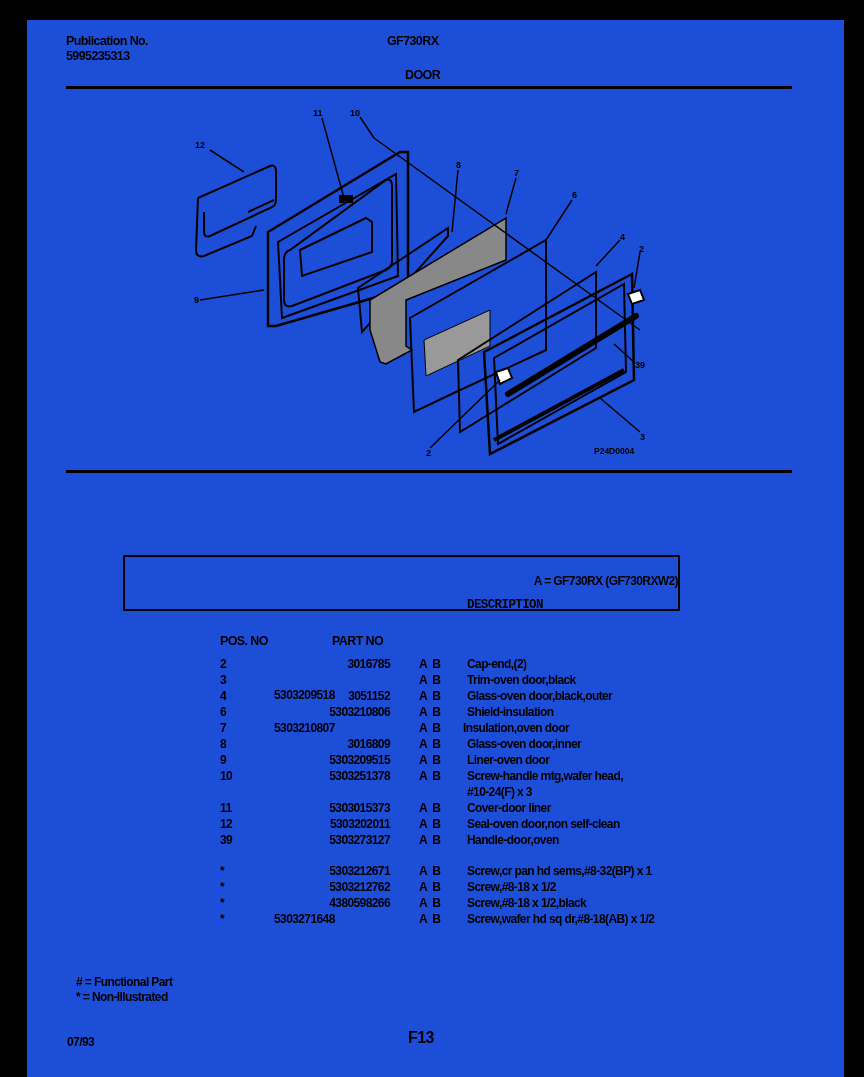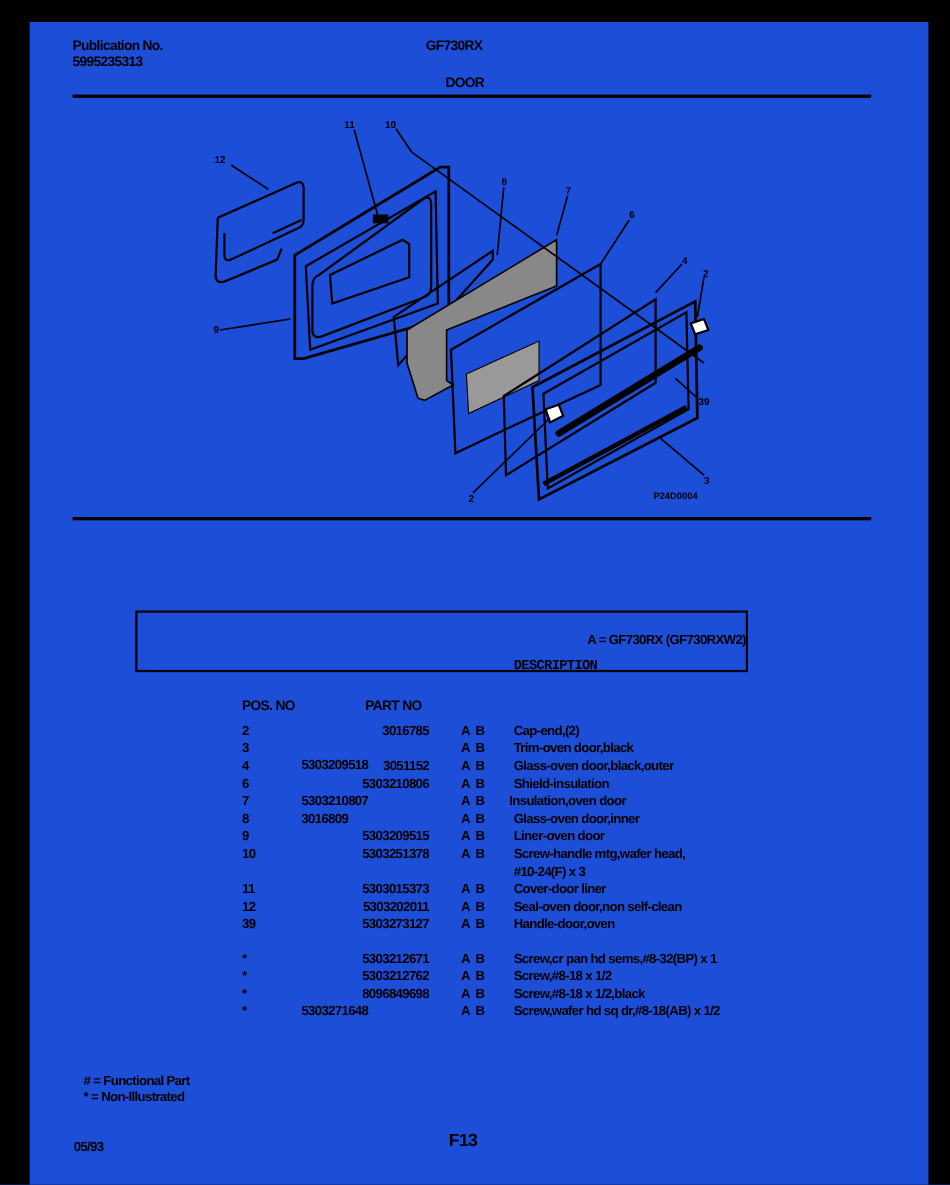--- a/index.html
+++ b/index.html
@@ -142,7 +142,7 @@
     <div class="row b" style="left: 392px; top: 701px; word-spacing: 3px;">A B</div>
     <div class="row b" style="left: 416px; top: 701px; margin-left: 20px;">Insulation,oven door</div>
     <div class="row b" style="left: 193px; top: 717px;">8</div>
-    <div class="row b" style="left: 247px; top: 717px; width: 116px; ">3016809</div>
+    <div class="row b" style="left: 247px; top: 717px; width: 116px; text-align: right;">3016809</div>
     <div class="row b" style="left: 392px; top: 717px; word-spacing: 3px;">A B</div>
     <div class="row b" style="left: 440px; top: 717px;">Glass-oven door,inner</div>
     <div class="row b" style="left: 193px; top: 733px;">9</div>

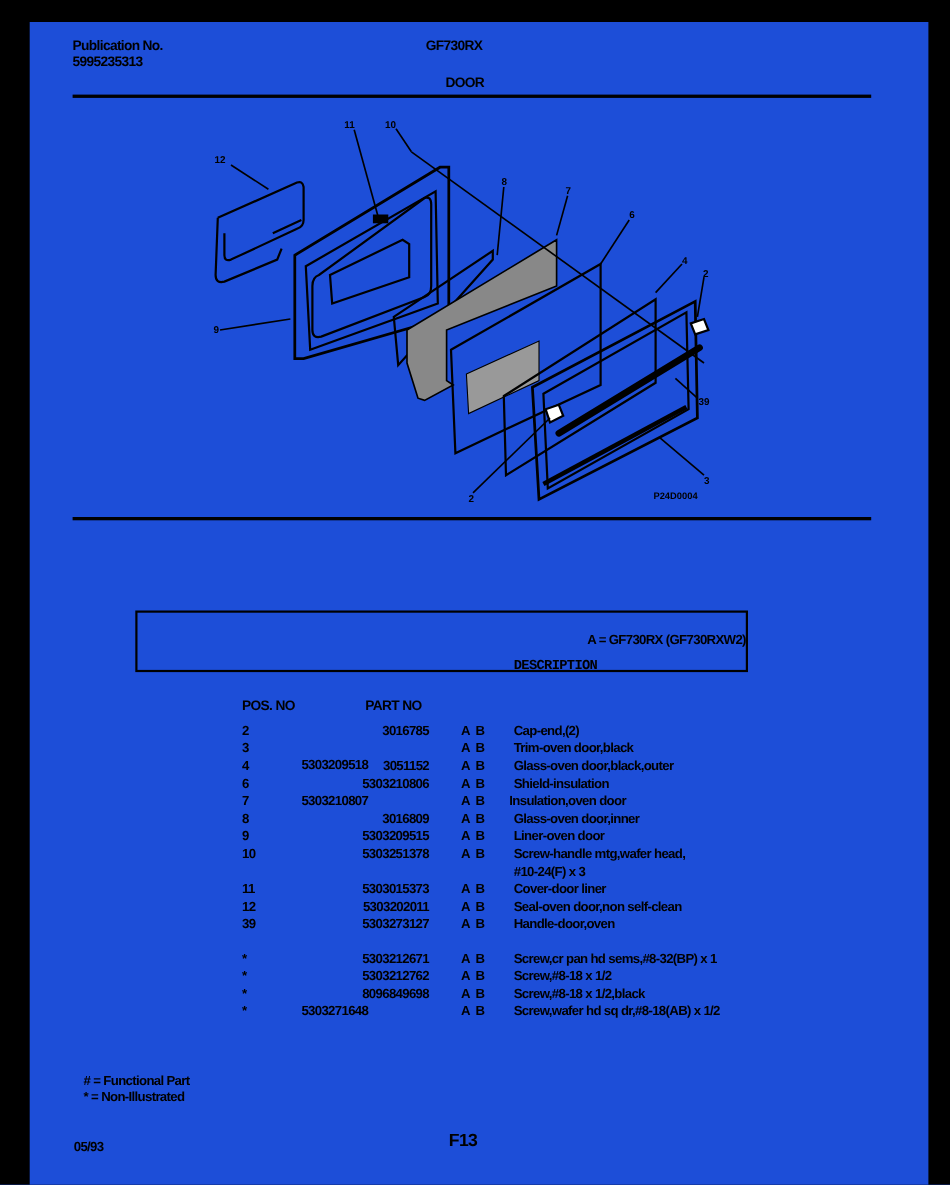--- a/index.html
+++ b/index.html
@@ -175,7 +175,7 @@
     <div class="row b" style="left: 392px; top: 860px; word-spacing: 3px;">A B</div>
     <div class="row b" style="left: 440px; top: 860px;">Screw,#8-18 x 1/2</div>
     <div class="row b" style="left: 193px; top: 876px;">*</div>
-    <div class="row b" style="left: 247px; top: 876px; width: 116px; text-align: right;">8096849698</div>
+    <div class="row b" style="left: 247px; top: 876px; width: 116px; text-align: right;">4380598266</div>
     <div class="row b" style="left: 392px; top: 876px; word-spacing: 3px;">A B</div>
     <div class="row b" style="left: 440px; top: 876px;">Screw,#8-18 x 1/2,black</div>
     <div class="row b" style="left: 193px; top: 892px;">*</div>

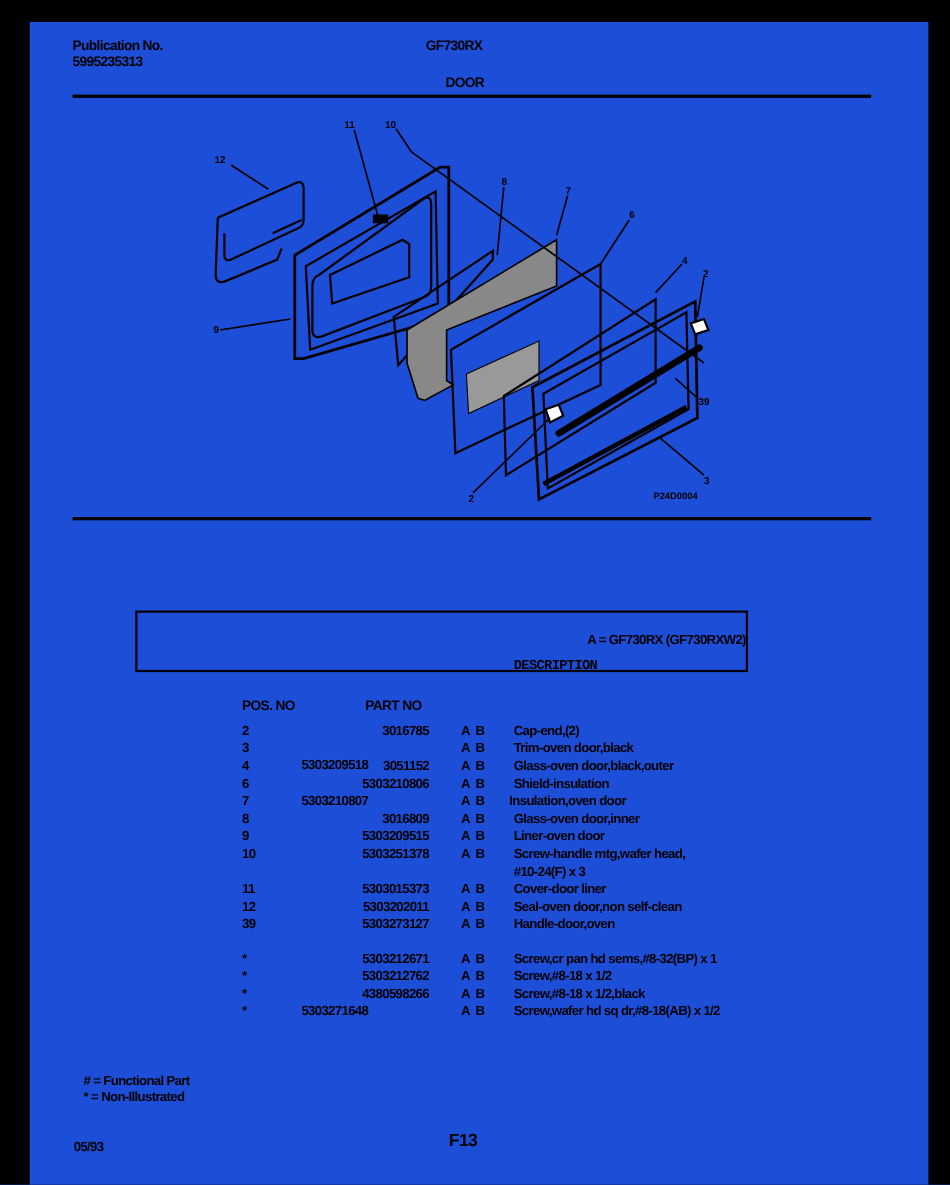--- a/index.html
+++ b/index.html
@@ -119,7 +119,7 @@
   <div class="abs b foot" style="left:49px; top:955px;"># = Functional Part</div>
   <div class="abs b foot" style="left:49px; top:970px;">* = Non-Illustrated</div>
 
-  <div class="abs b foot" style="left:40px; top:1015px;">05/93</div>
+  <div class="abs b foot" style="left:40px; top:1015px;">07/93</div>
   <div class="abs b" style="left:381px; top:1009px; font-size:16px;">F13</div>
 <div class="row b" style="left: 193px; top: 637px;">2</div>
     <div class="row b" style="left: 247px; top: 637px; width: 116px; text-align: right;">3016785</div>

